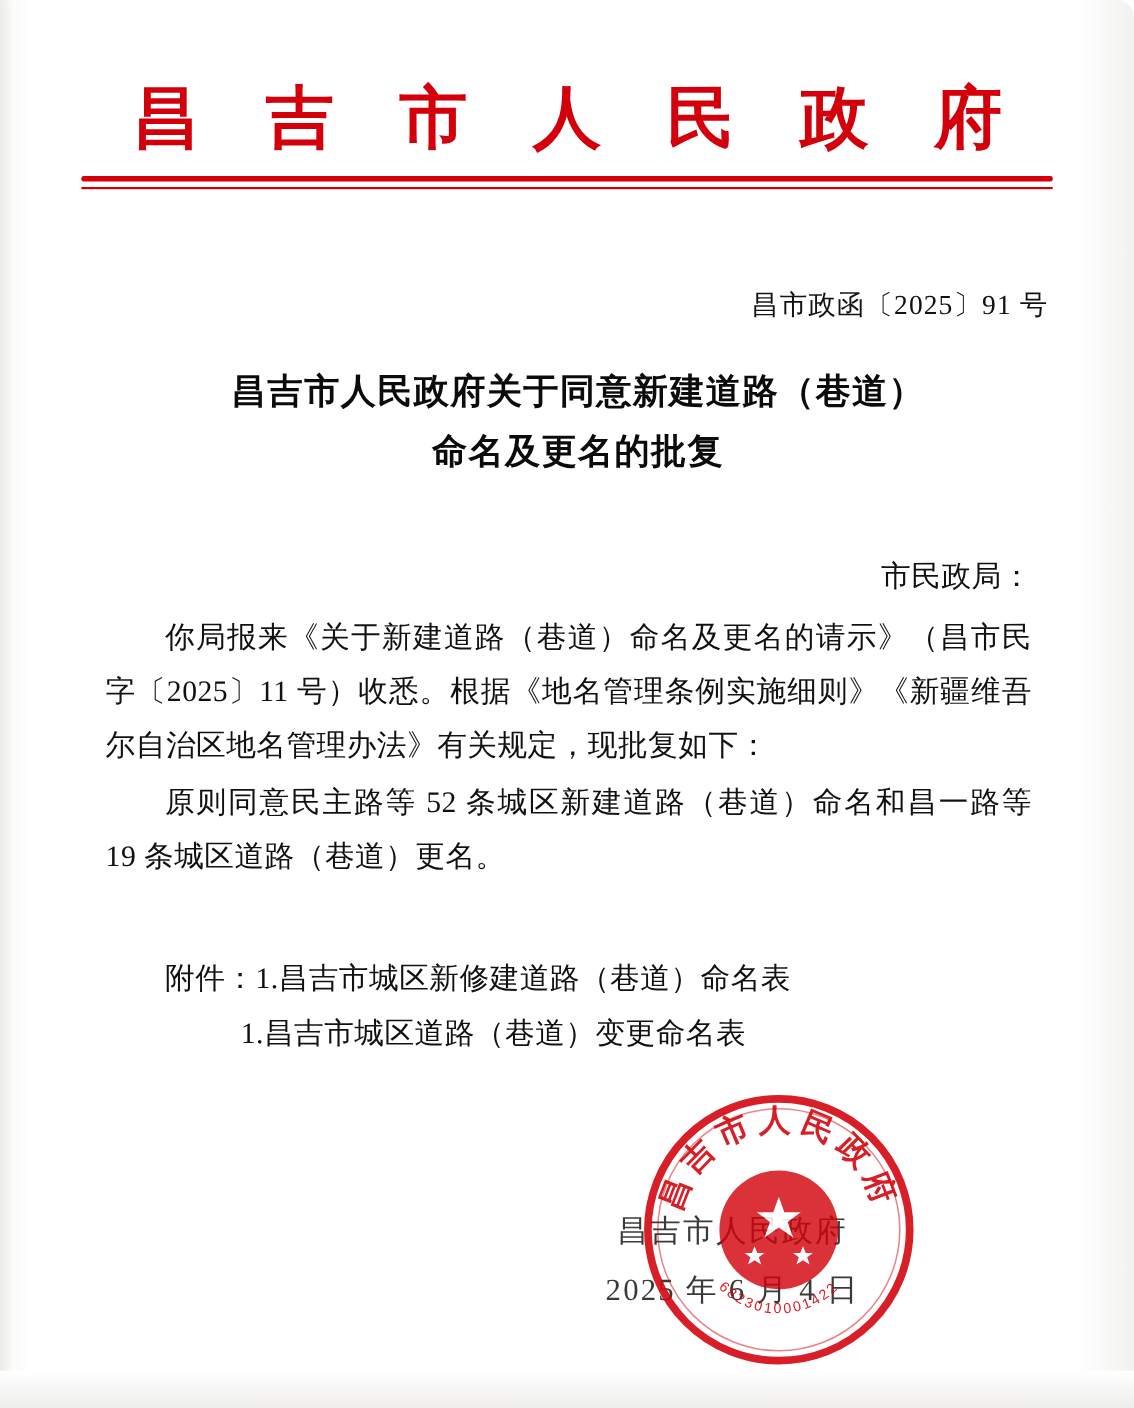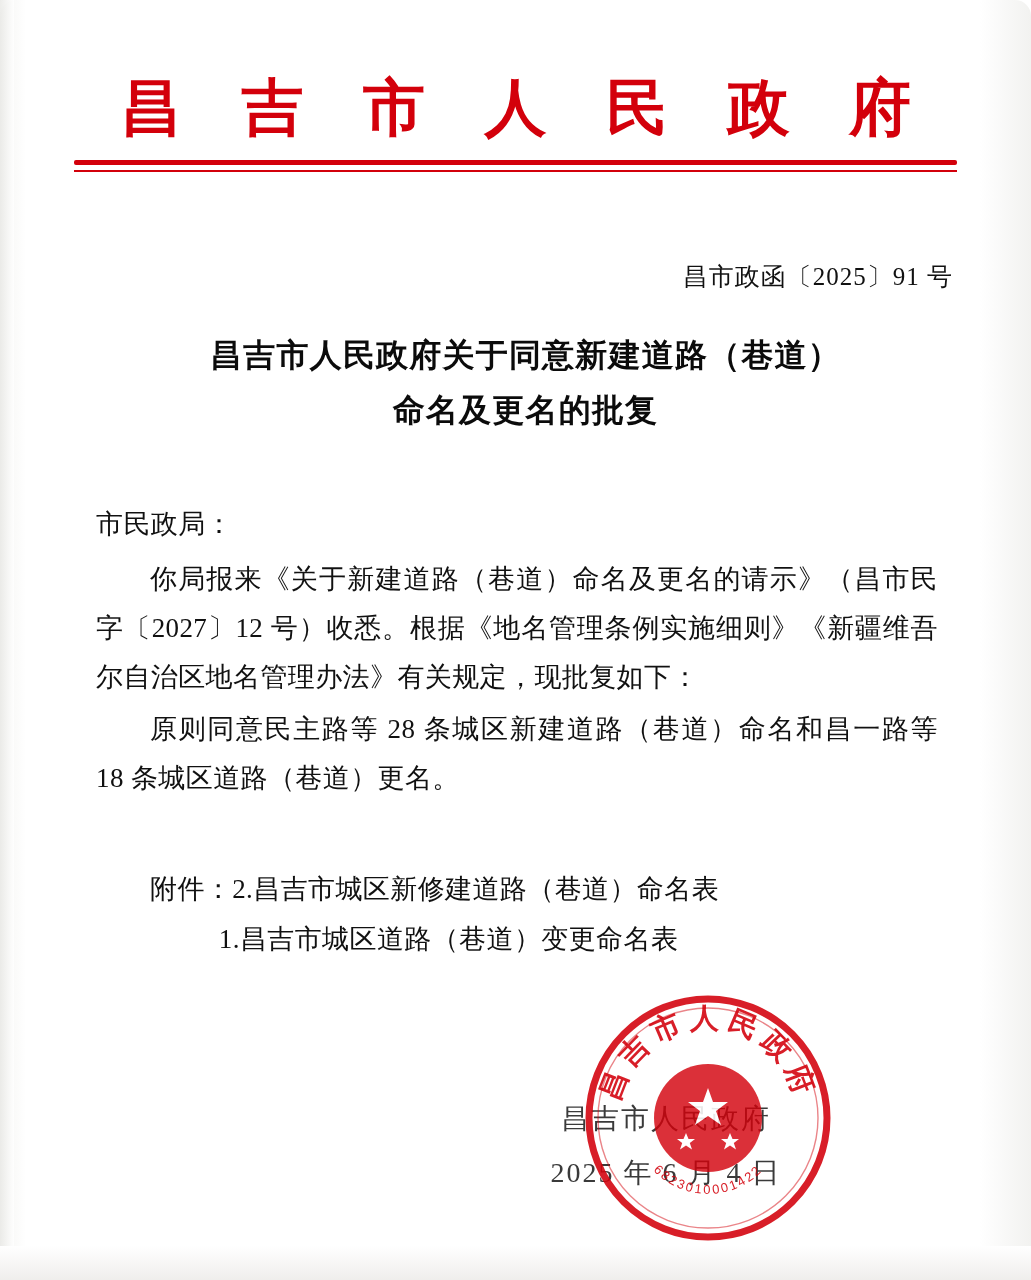--- a/index.html
+++ b/index.html
@@ -109,6 +109,7 @@
   }
   .salutation {
     margin: 0 0 6px 0;
+    text-align: right;
   }
   .para {
     margin: 0;

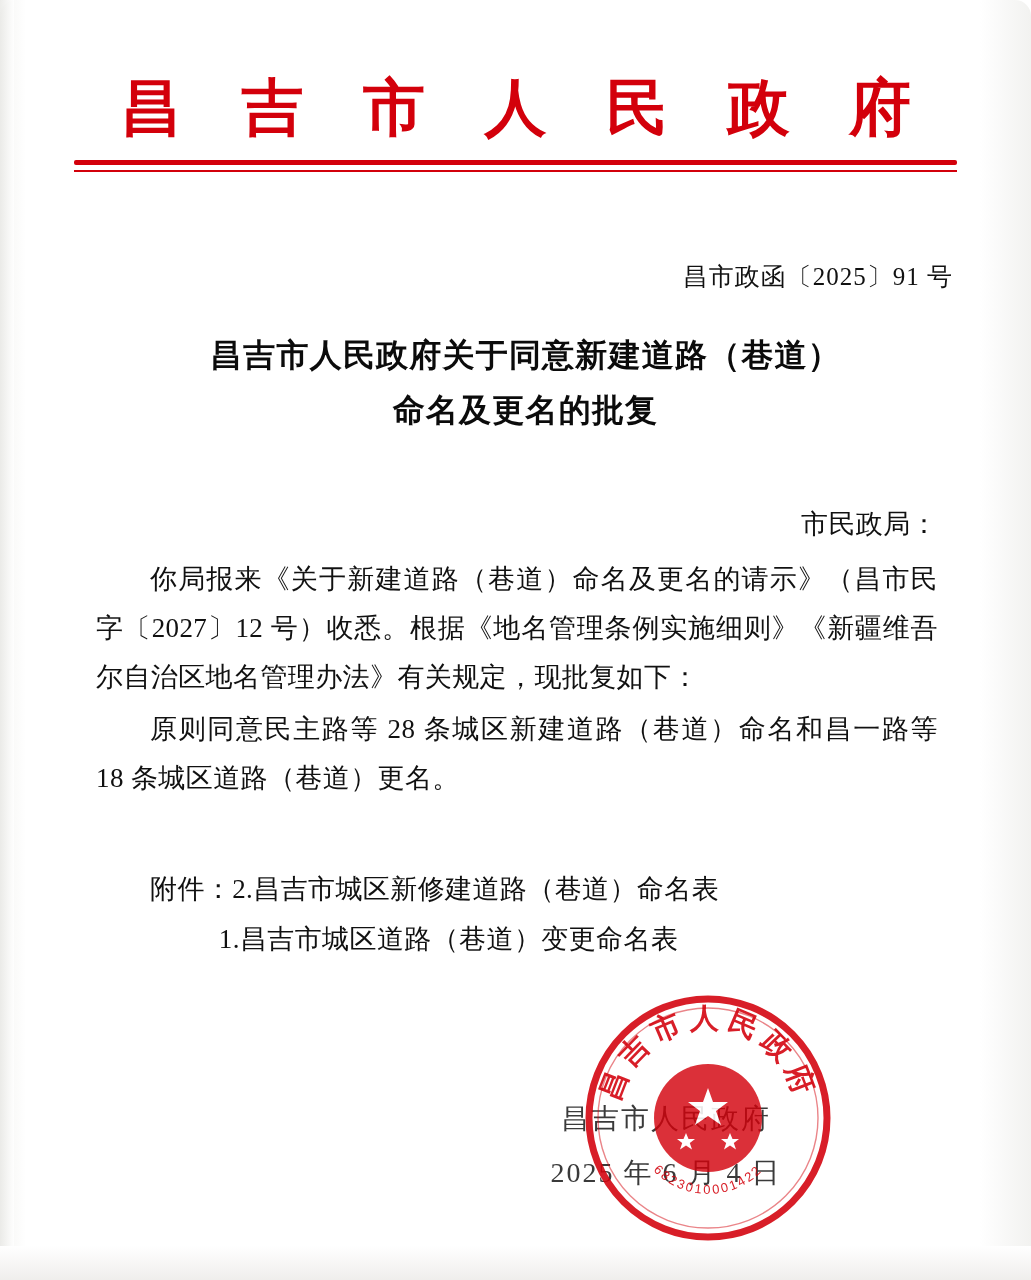--- a/index.html
+++ b/index.html
@@ -188,7 +188,7 @@
 
   <div class="body-block">
     <p class="salutation">市民政局：</p>
-    <p class="para">你局报来《关于新建道路（巷道）命名及更名的请示》（昌市民字〔2027〕12 号）收悉。根据《地名管理条例实施细则》《新疆维吾尔自治区地名管理办法》有关规定，现批复如下：</p>
+    <p class="para">你局报来《关于新建道路（巷道）命名及更名的请示》（昌市民字〔2025〕11 号）收悉。根据《地名管理条例实施细则》《新疆维吾尔自治区地名管理办法》有关规定，现批复如下：</p>
     <p class="para">原则同意民主路等 28 条城区新建道路（巷道）命名和昌一路等 18 条城区道路（巷道）更名。</p>
 
     <div class="attachments">

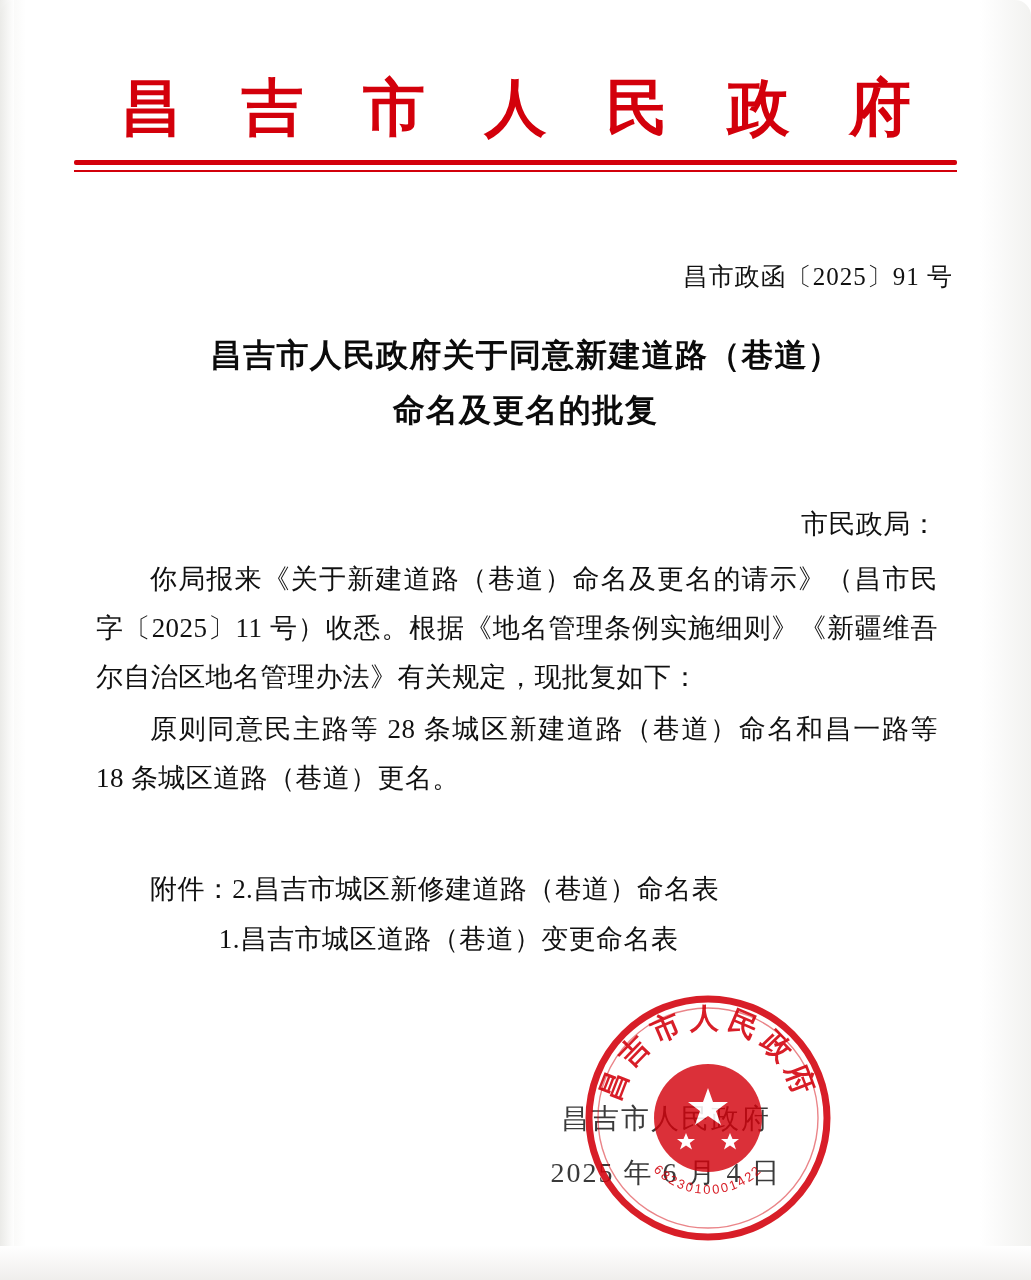--- a/index.html
+++ b/index.html
@@ -189,7 +189,7 @@
   <div class="body-block">
     <p class="salutation">市民政局：</p>
     <p class="para">你局报来《关于新建道路（巷道）命名及更名的请示》（昌市民字〔2025〕11 号）收悉。根据《地名管理条例实施细则》《新疆维吾尔自治区地名管理办法》有关规定，现批复如下：</p>
-    <p class="para">原则同意民主路等 28 条城区新建道路（巷道）命名和昌一路等 18 条城区道路（巷道）更名。</p>
+    <p class="para">原则同意民主路等 52 条城区新建道路（巷道）命名和昌一路等 19 条城区道路（巷道）更名。</p>
 
     <div class="attachments">
       <div class="att-line-1">

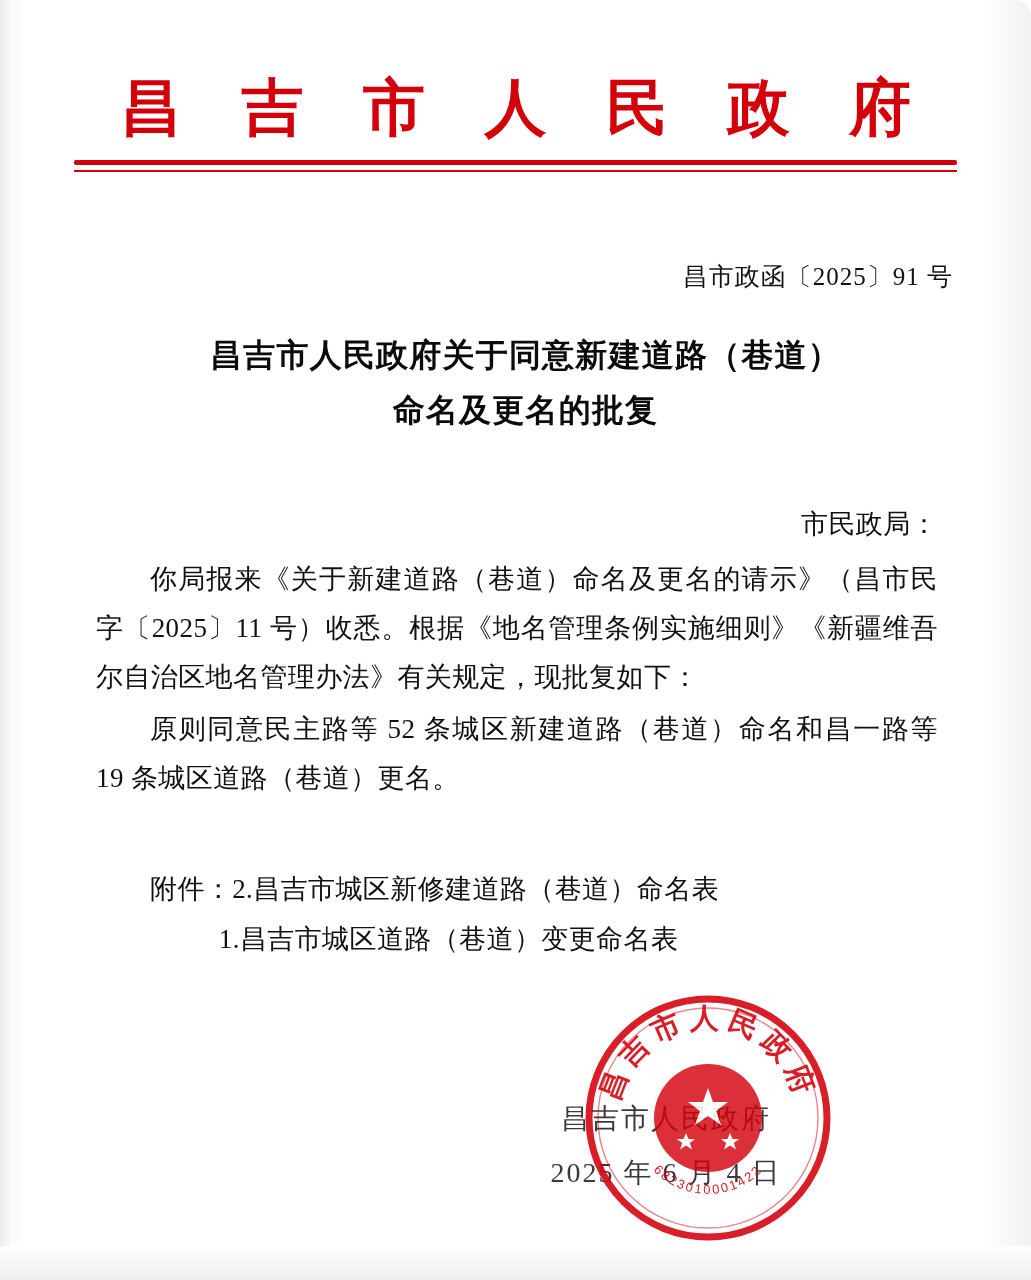--- a/index.html
+++ b/index.html
@@ -193,7 +193,7 @@
 
     <div class="attachments">
       <div class="att-line-1">
-        <span>附件：</span><span>2.昌吉市城区新修建道路（巷道）命名表</span>
+        <span>附件：</span><span>1.昌吉市城区新修建道路（巷道）命名表</span>
       </div>
       <div class="att-line-2">
         <span>1.昌吉市城区道路（巷道）变更命名表</span>

